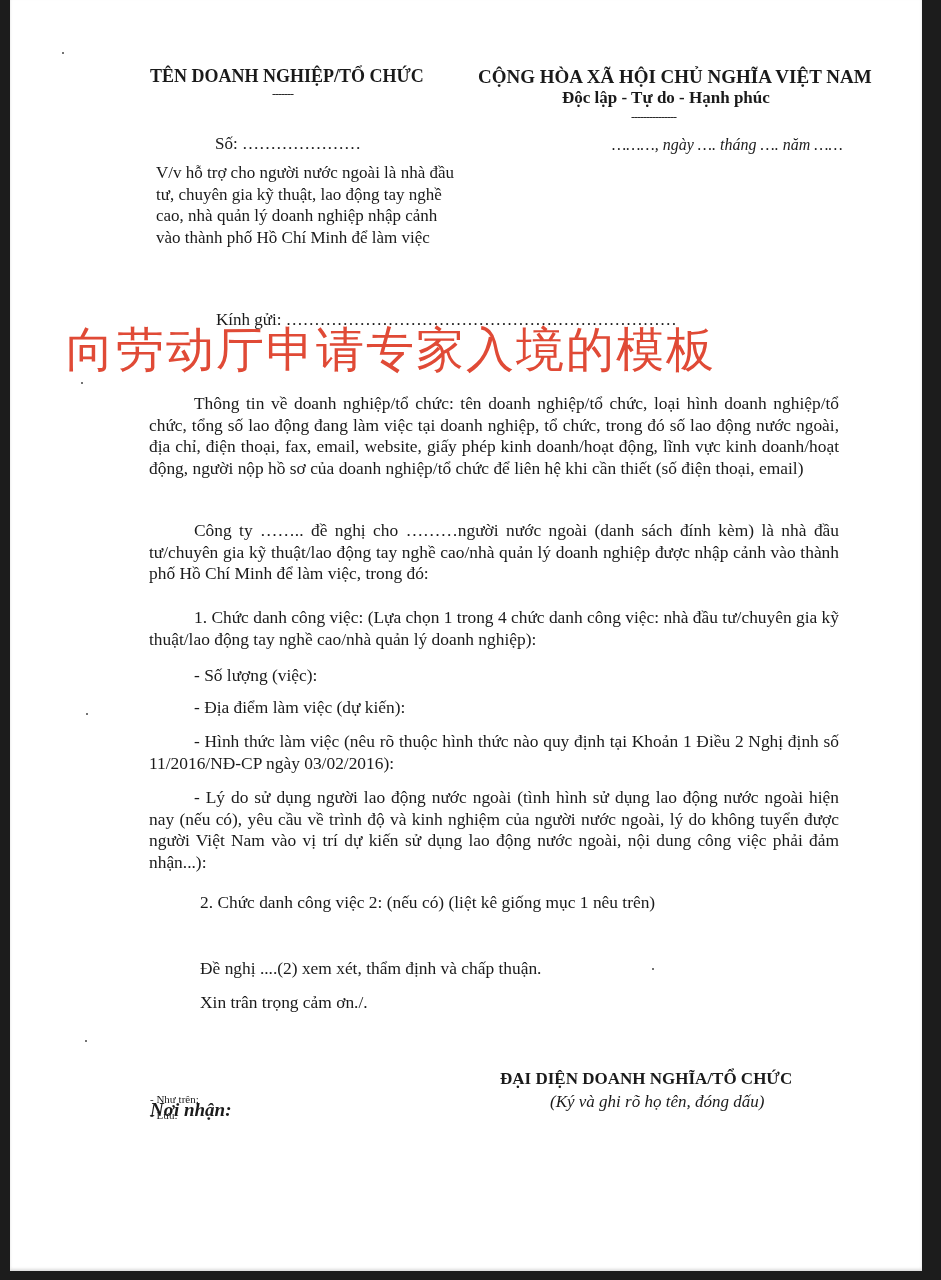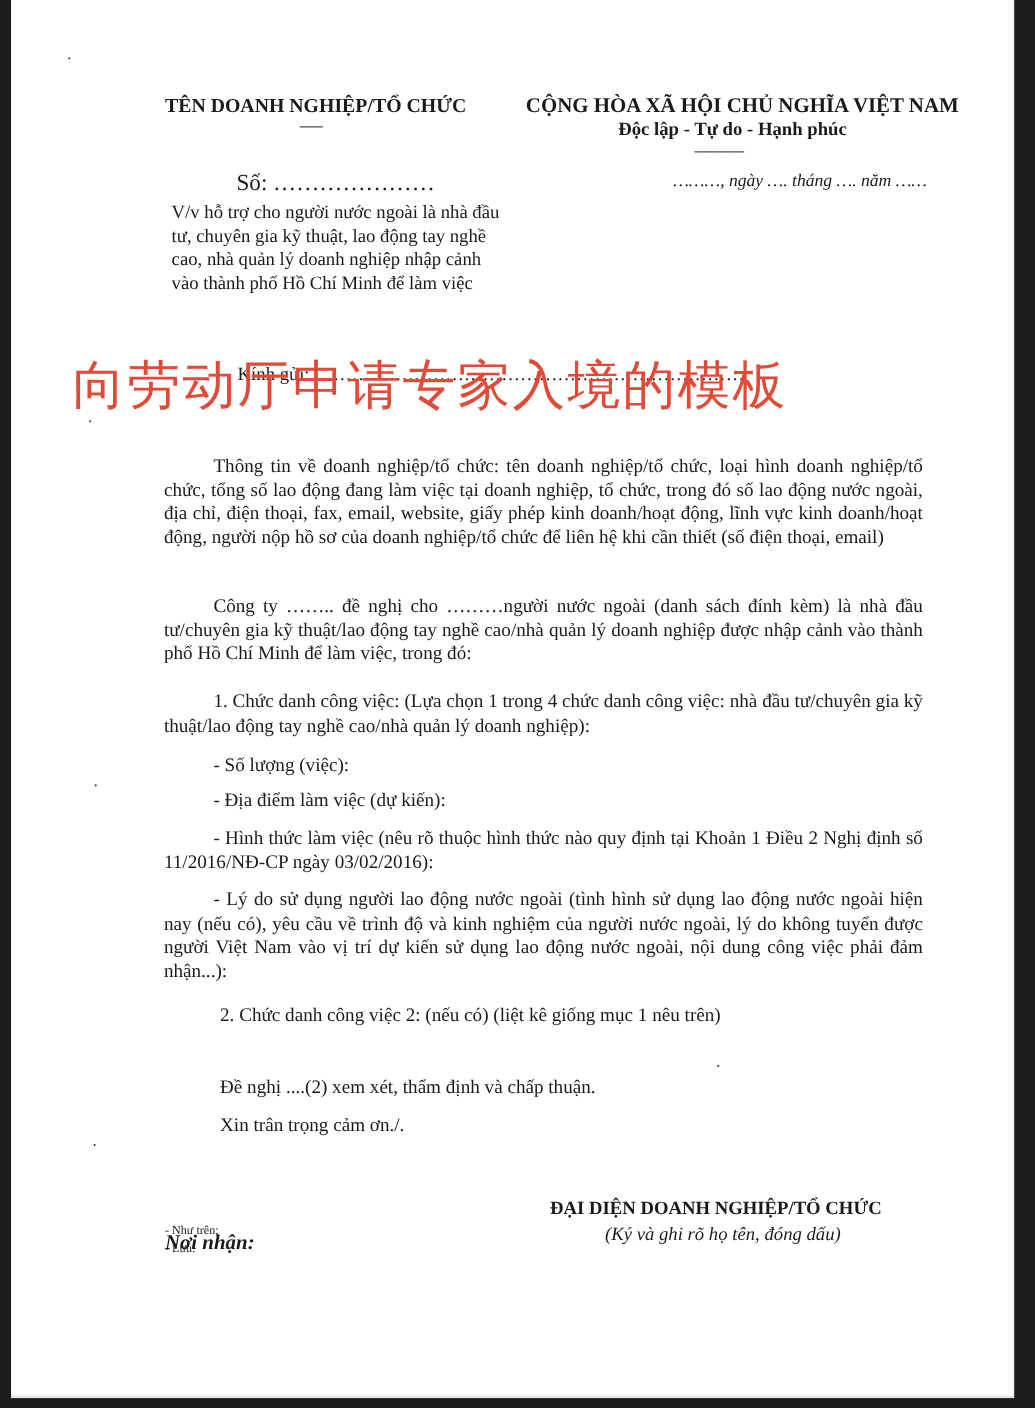--- a/index.html
+++ b/index.html
@@ -5,7 +5,7 @@
   html, body { margin:0; padding:0; }
   body { width:941px; height:1280px; background:#1c1c1c; position:relative; overflow:hidden; }
   .page { position:absolute; left:10px; top:0; width:912px; height:1271px; background:#fff; box-shadow: inset 0 -2px 3px #ddd; }
-  .ser { font-family: "Liberation Serif", "DejaVu Serif", serif; color:#1a1a1a;margin-top:20px; }
+  .ser { font-family: "Liberation Serif", "DejaVu Serif", serif; color:#1a1a1a; }
   .abs { position:absolute; white-space:nowrap; }
   .bold { font-weight:bold; }
   .it { font-style:italic; }

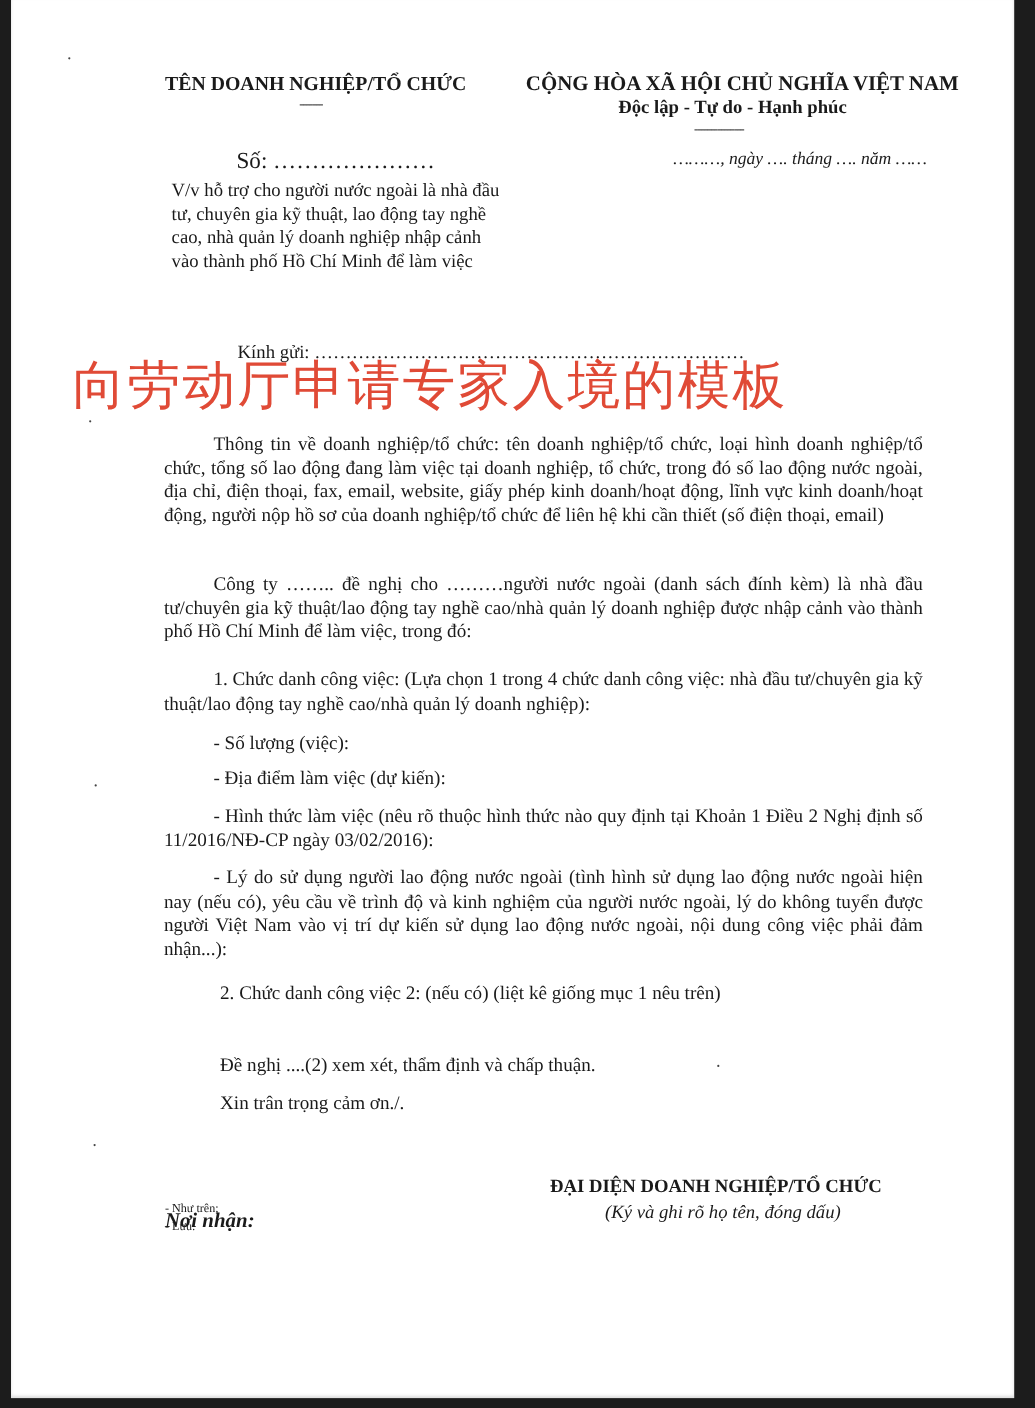--- a/index.html
+++ b/index.html
@@ -15,7 +15,7 @@
   .motto { left:552px; top:88px; font-size:17px; }
   .motto-dash { left:621px; top:110px; font-size:12px; letter-spacing:-1px; }
   .date { left:602px; top:136px; font-size:16px; }
-  .so { left:205px; top:134px; font-size:21px; }
+  .so { left:205px; top:134px; font-size:17px; }
   .subject { left:146px; top:162px; width:306px; font-size:17px; line-height:21.6px; text-align:left; white-space:normal; }
   .kinh { left:206px; top:310px; font-size:17px; }
   .watermark { left:56px; top:318px; font-family:"DejaVu Sans", sans-serif; font-size:48px; color:#e04a36; letter-spacing:2px; }

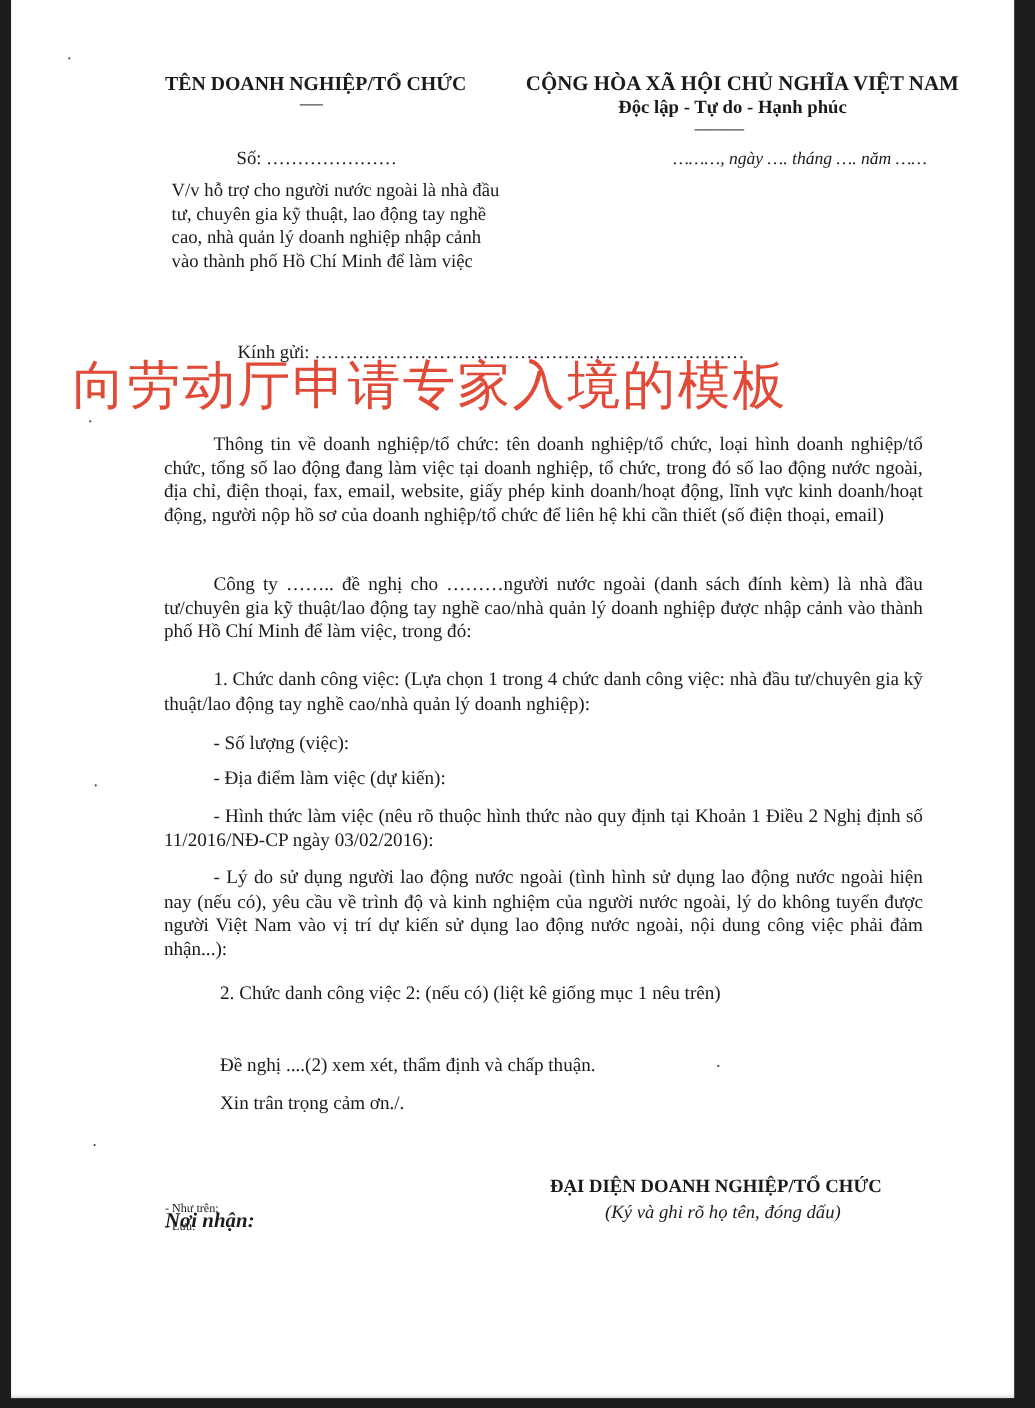--- a/index.html
+++ b/index.html
@@ -62,7 +62,7 @@
   <div class="abs ser recv-item" style="top:1093px;">- Như trên;</div>
   <div class="abs ser recv-item" style="top:1109px;">- Lưu:</div>
 
-  <div class="abs ser bold sig-title">ĐẠI DIỆN DOANH NGHIỆP/TỔ CHỨC</div>
+  <div class="abs ser bold sig-title">ĐẠI DIỆN DOANH NGHĨA/TỔ CHỨC</div>
   <div class="abs ser it sig-note">(Ký và ghi rõ họ tên, đóng dấu)</div>
 
   <div class="speck" style="left:52px; top:52px;"></div>

